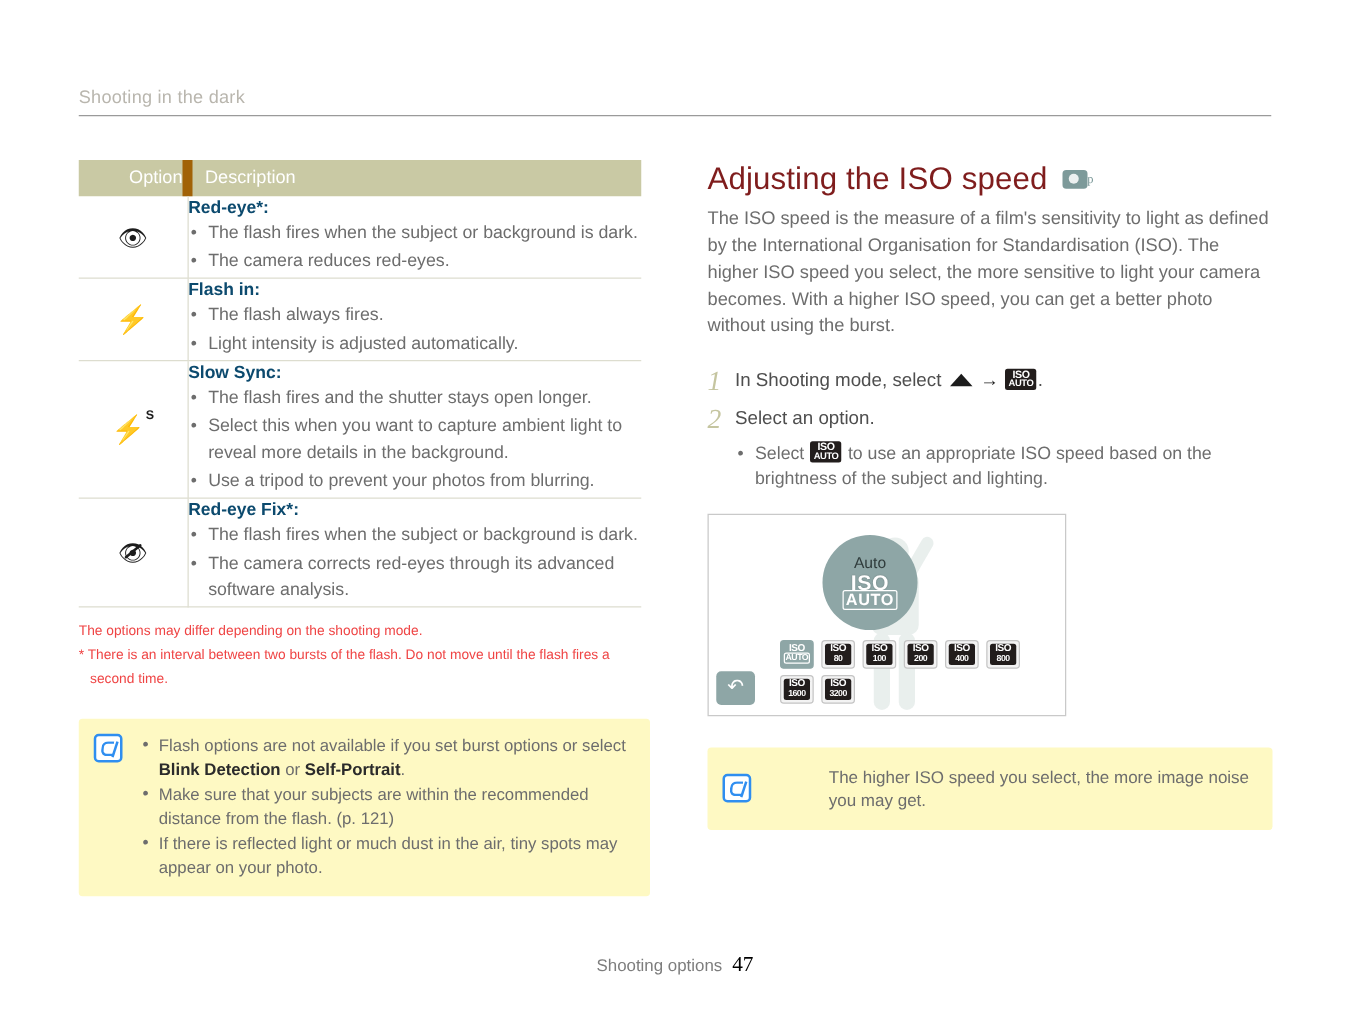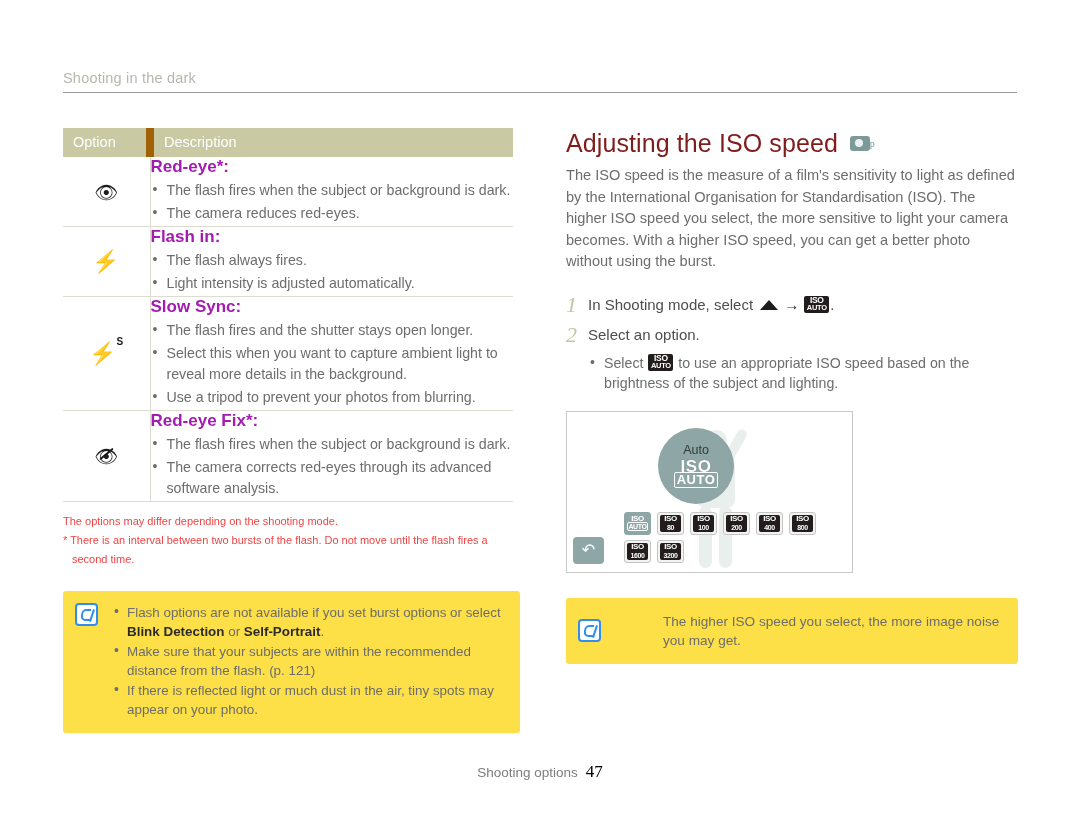--- a/index.html
+++ b/index.html
@@ -72,7 +72,7 @@
     height: 18px;
     vertical-align: middle;
   }
-  table.opt-table thead th.th-opt { width: 73px; }
+  table.opt-table thead th.th-opt { width: 73px; text-align: right; }
   th.th-desc { border-left: 8px solid #a16207; }
 
   table.opt-table td {

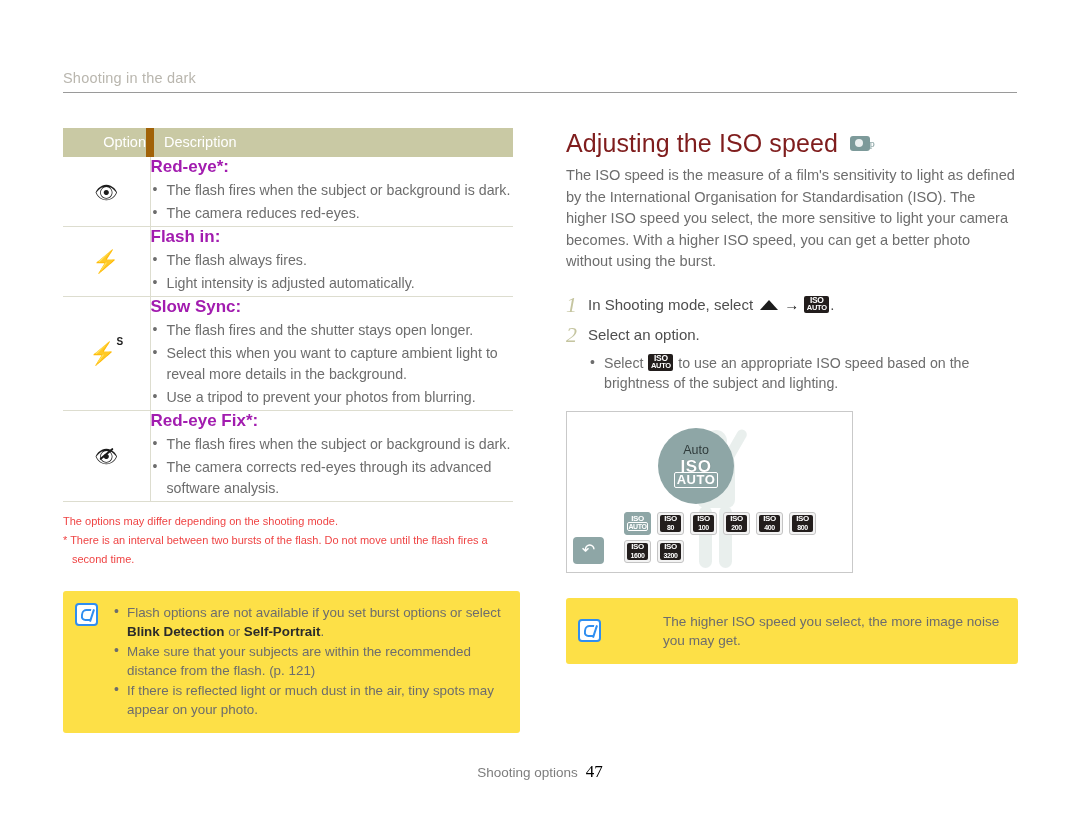--- a/index.html
+++ b/index.html
@@ -93,8 +93,8 @@
   }
   .desc-title {
     font-weight: bold;
-    color: #a21caf;
-    font-size: 17px;
+    color: #0c4a6e;
+    font-size: 14px;
     display: block;
     margin-bottom: 3px;
   }

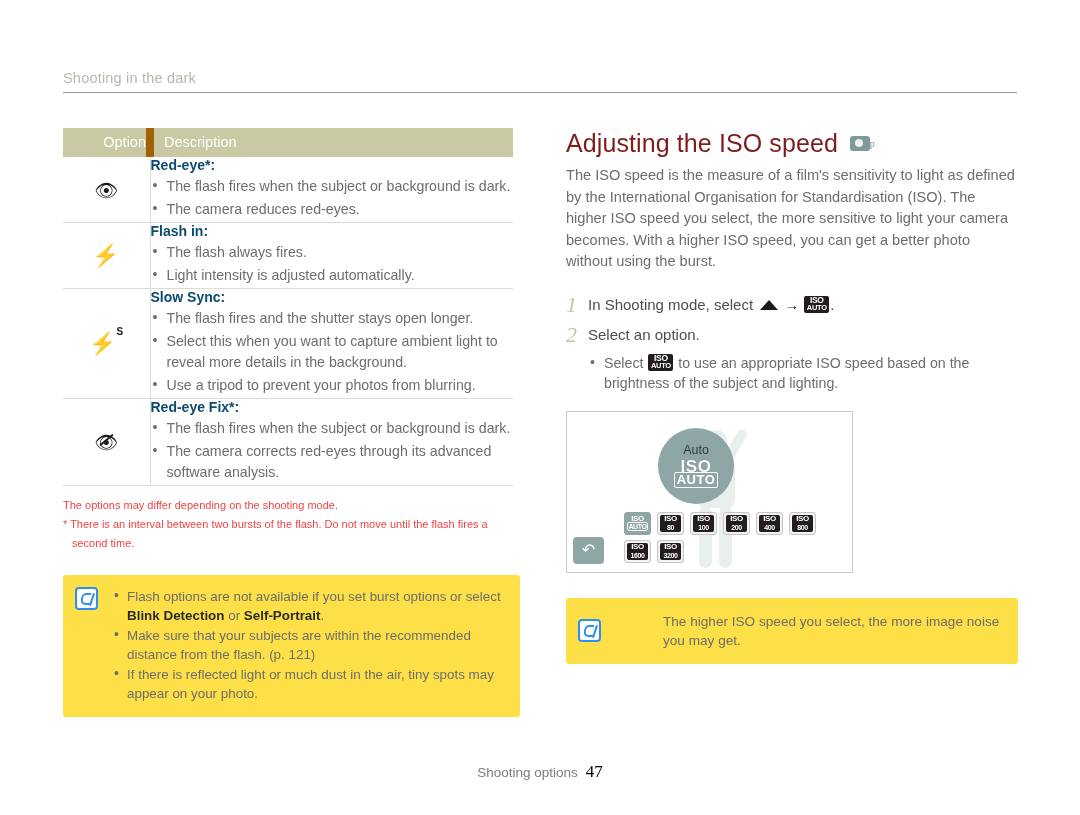--- a/index.html
+++ b/index.html
@@ -157,7 +157,7 @@
 
   
   .note-box {
-    background: #fde047;
+    background: #fef9c3;
     border-radius: 3px;
     display: flex;
     align-items: flex-start;

